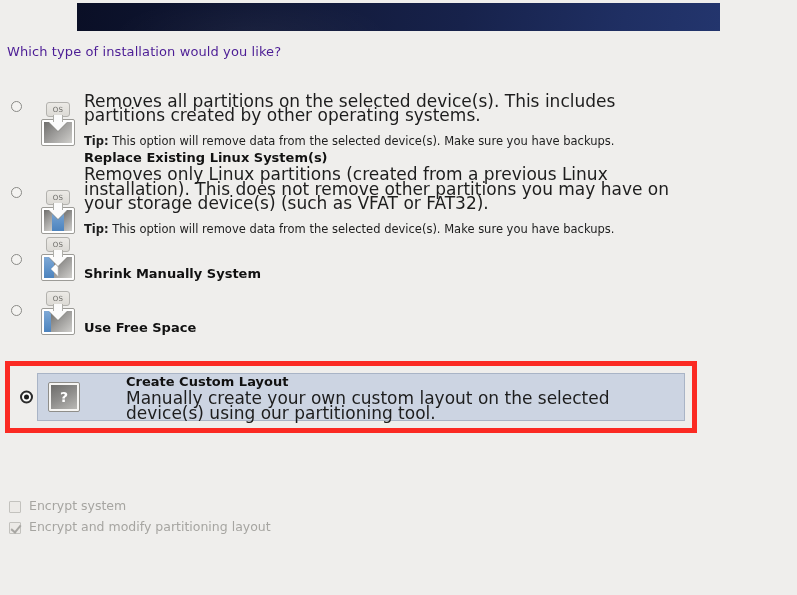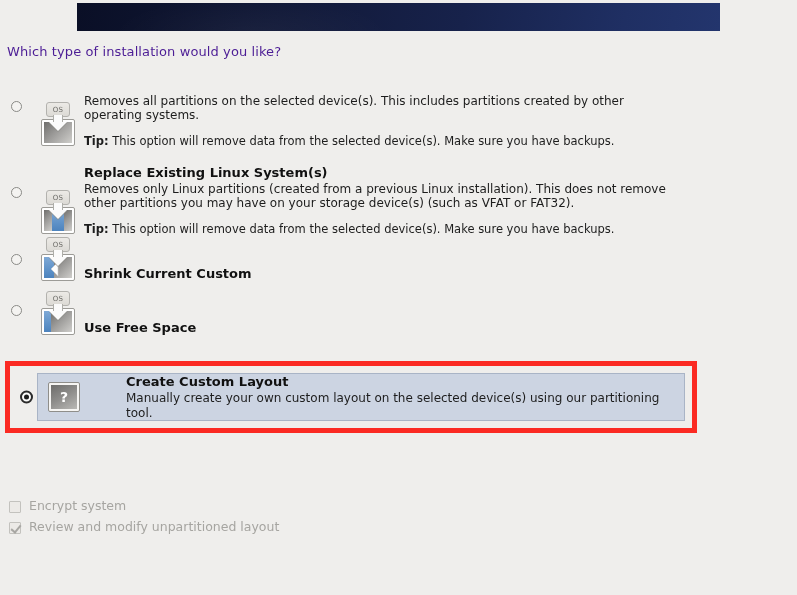--- a/index.html
+++ b/index.html
@@ -196,7 +196,7 @@
     margin-bottom: 1px;
   }
   .opt-desc {
-    font-size: 12px;
+    font-size: 17px;
     color: #1d1d1d;
     line-height: 14.5px;
     max-width: 600px;

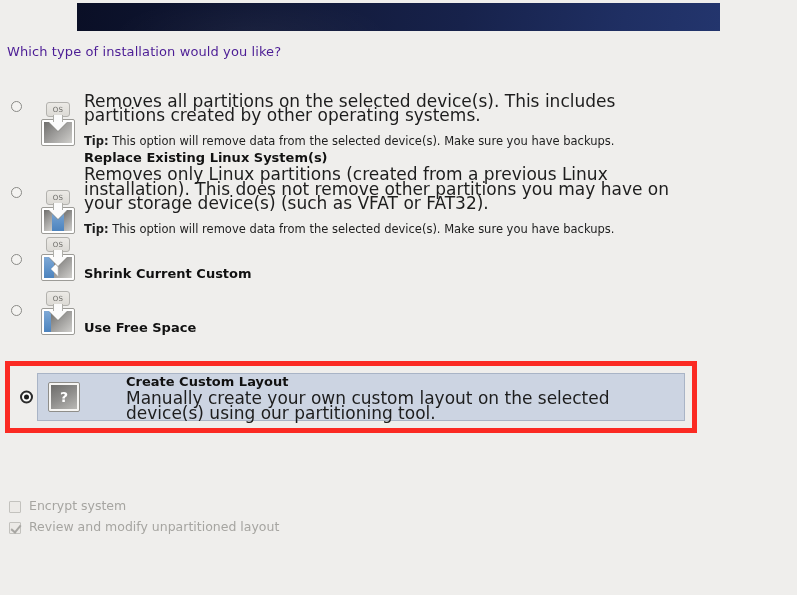--- a/index.html
+++ b/index.html
@@ -375,7 +375,7 @@
       </div>
     </div>
     <div class="text-cell">
-      <div class="opt-title">Shrink Current Custom</div>
+      <div class="opt-title">Shrink Manually System</div>
     </div>
   </div>
 

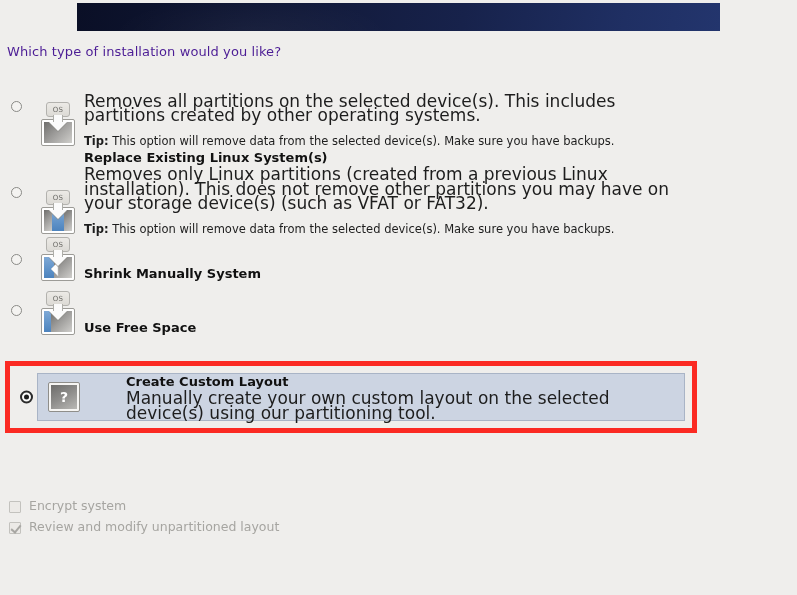--- a/index.html
+++ b/index.html
@@ -429,7 +429,7 @@
   </div>
   <div class="check-row">
     <span class="cbox checked"></span>
-    <span>Review and modify unpartitioned layout</span>
+    <span>Encrypt and modify partitioning layout</span>
   </div>
 </div>
 

